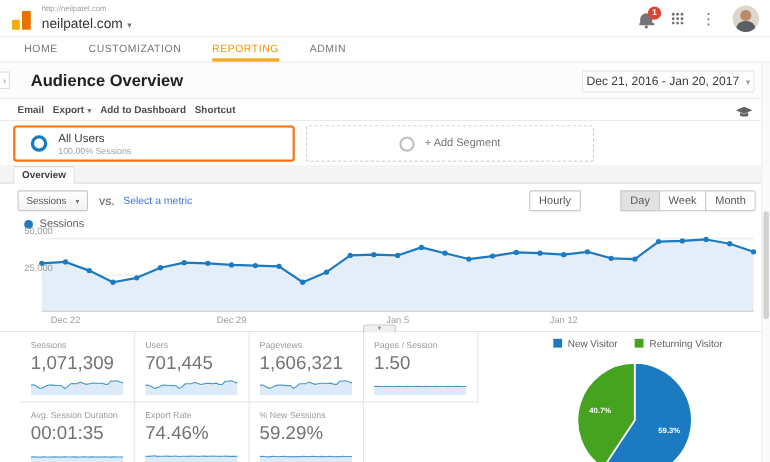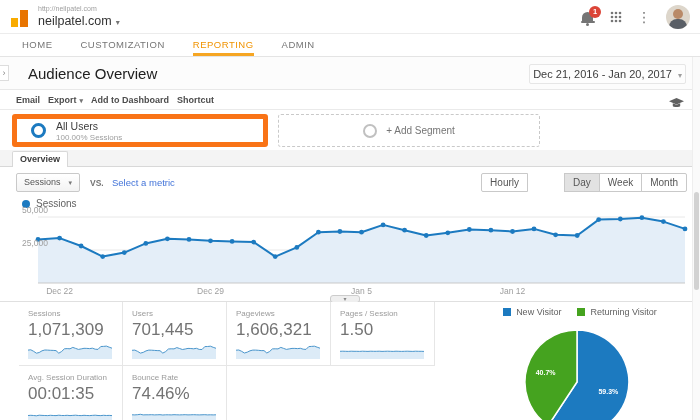--- a/index.html
+++ b/index.html
@@ -41,7 +41,7 @@
   .expander { position:absolute; left:0; top:8px; width:9px; height:16px; background:#fff;
               border:1px solid #ddd; border-left:none; color:#888; font-size:9px; line-height:14px;
               text-align:center; cursor:pointer; }
-  .page-title { position:absolute; left:28px; top:8px; font-size:15px; font-weight:normal; color:#212121; }
+  .page-title { position:absolute; left:28px; top:8px; font-size:15px; font-weight:bold; color:#212121; }
   .daterange { position:absolute; right:14px; top:7px; padding:3px 3px; background:#fdfdfd;
                border:1px solid #e6e6e6; border-radius:2px; font-size:11px; color:#3c3c3c; cursor:pointer; }
   .daterange .caret { font-size:8px; color:#9e9e9e; margin-left:6px; }

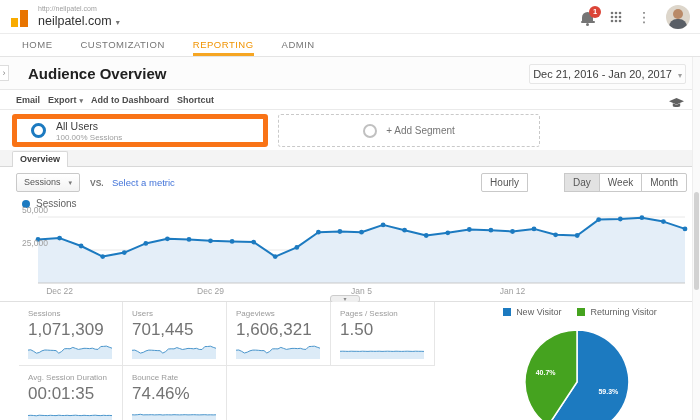--- a/index.html
+++ b/index.html
@@ -55,7 +55,7 @@
 
   
   .segments { position:absolute; top:110px; left:0; width:700px; height:40px; background:#fff; }
-  .seg-card { position:absolute; top:4px; height:33px; background:#fff; border:5px solid #f97316;
+  .seg-card { position:absolute; top:4px; height:33px; background:#fff; border:2px solid #f97316;
               border-radius:3px; display:flex; align-items:center; cursor:pointer; }
   .seg-all { left:12px; width:256px; }
   .seg-add { left:278px; width:262px; border:1px dashed #c9c9c9; justify-content:center; }

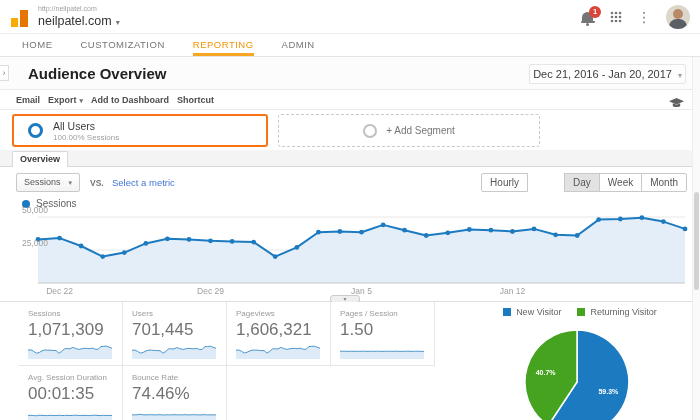--- a/index.html
+++ b/index.html
@@ -314,7 +314,7 @@
           </svg>
       </div>
       <div class="mcard">
-        <div class="mlabel">Bounce Rate</div>
+        <div class="mlabel">Export Rate</div>
         <div class="mvalue">74.46%</div>
         <svg class="spark" width="84" height="14">
             <path d="M0,14 L0.0,5.8 L2.8,5.9 L5.6,5.7 L8.4,5.3 L11.2,5.9 L14.0,5.8 L16.8,5.8 L19.6,5.7 L22.4,5.9 L25.2,5.8 L28.0,5.7 L30.8,6.0 L33.6,5.8 L36.4,5.8 L39.2,5.9 L42.0,5.7 L44.8,5.8 L47.6,5.9 L50.4,5.8 L53.2,5.7 L56.0,5.9 L58.8,5.8 L61.6,5.7 L64.4,5.8 L67.2,5.9 L70.0,5.8 L72.8,5.7 L75.6,5.9 L78.4,5.8 L81.2,5.9 L84.0,5.8 L84,14 Z" fill="#dcebf7"></path>

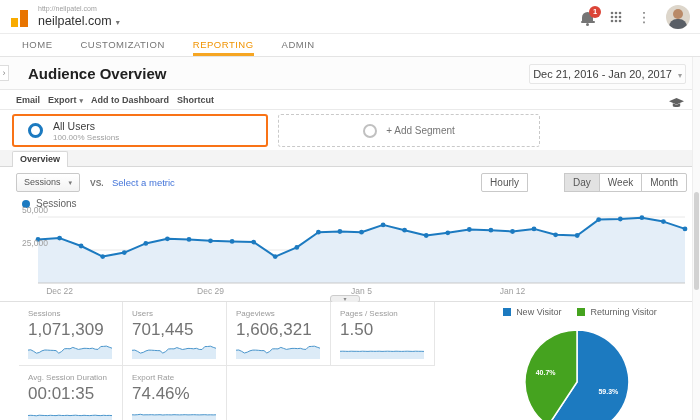--- a/index.html
+++ b/index.html
@@ -321,6 +321,14 @@
             <polyline points="0.0,5.8 2.8,5.9 5.6,5.7 8.4,5.3 11.2,5.9 14.0,5.8 16.8,5.8 19.6,5.7 22.4,5.9 25.2,5.8 28.0,5.7 30.8,6.0 33.6,5.8 36.4,5.8 39.2,5.9 42.0,5.7 44.8,5.8 47.6,5.9 50.4,5.8 53.2,5.7 56.0,5.9 58.8,5.8 61.6,5.7 64.4,5.8 67.2,5.9 70.0,5.8 72.8,5.7 75.6,5.9 78.4,5.8 81.2,5.9 84.0,5.8" fill="none" stroke="#4b96cc" stroke-width="1"></polyline>
           </svg>
       </div>
+      <div class="mcard">
+        <div class="mlabel">% New Sessions</div>
+        <div class="mvalue">59.29%</div>
+        <svg class="spark" width="84" height="14">
+            <path d="M0,14 L0.0,6.0 L2.8,5.9 L5.6,6.2 L8.4,6.3 L11.2,5.9 L14.0,6.0 L16.8,6.2 L19.6,6.0 L22.4,5.9 L25.2,6.2 L28.0,6.0 L30.8,6.3 L33.6,6.0 L36.4,6.2 L39.2,5.9 L42.0,6.0 L44.8,6.2 L47.6,5.9 L50.4,6.0 L53.2,6.2 L56.0,5.9 L58.8,6.2 L61.6,6.0 L64.4,5.9 L67.2,6.2 L70.0,6.0 L72.8,6.2 L75.6,5.9 L78.4,6.0 L81.2,6.2 L84.0,6.0 L84,14 Z" fill="#dcebf7"></path>
+            <polyline points="0.0,6.0 2.8,5.9 5.6,6.2 8.4,6.3 11.2,5.9 14.0,6.0 16.8,6.2 19.6,6.0 22.4,5.9 25.2,6.2 28.0,6.0 30.8,6.3 33.6,6.0 36.4,6.2 39.2,5.9 42.0,6.0 44.8,6.2 47.6,5.9 50.4,6.0 53.2,6.2 56.0,5.9 58.8,6.2 61.6,6.0 64.4,5.9 67.2,6.2 70.0,6.0 72.8,6.2 75.6,5.9 78.4,6.0 81.2,6.2 84.0,6.0" fill="none" stroke="#4b96cc" stroke-width="1"></polyline>
+          </svg>
+      </div>
     </div>
 
     <div class="pie-legend">

